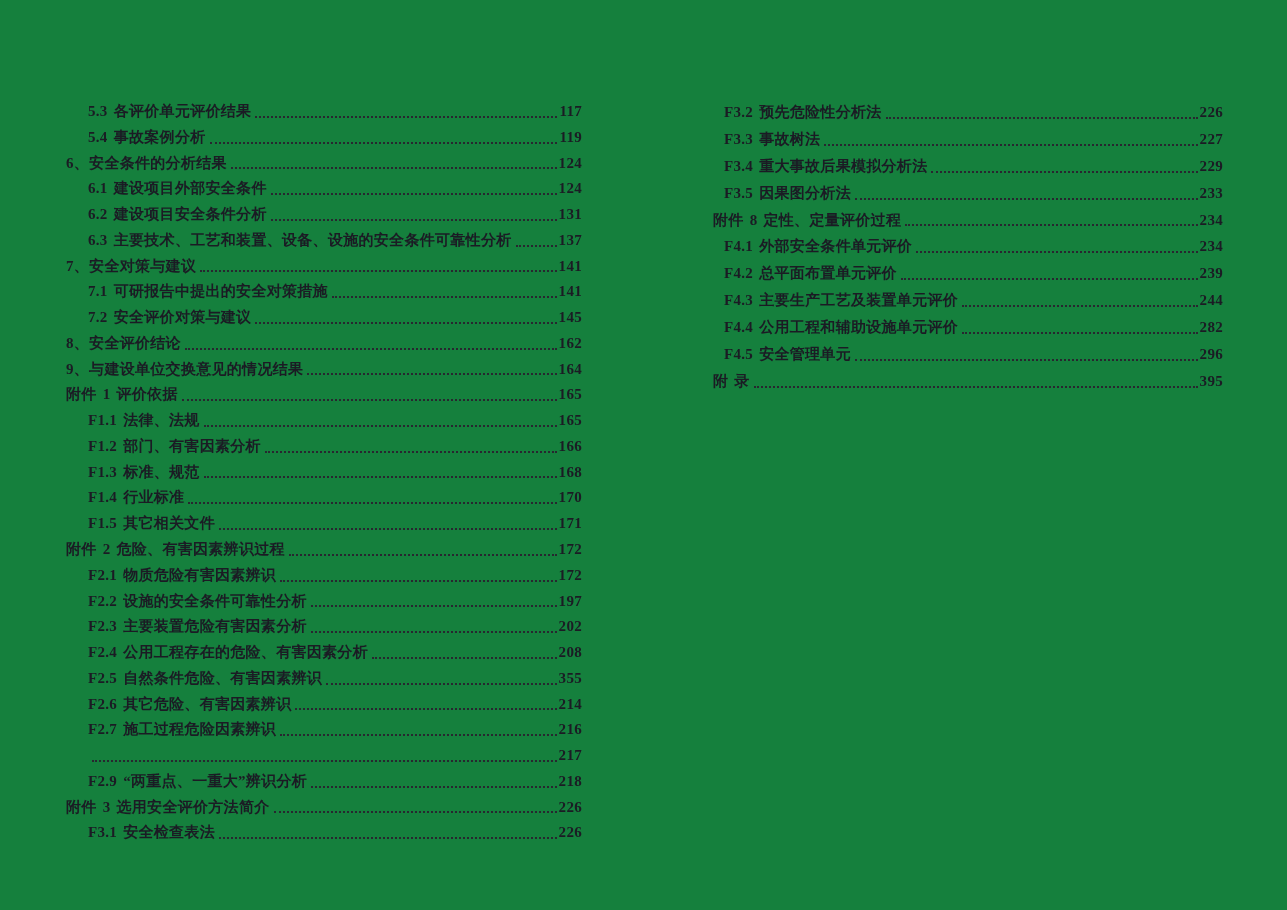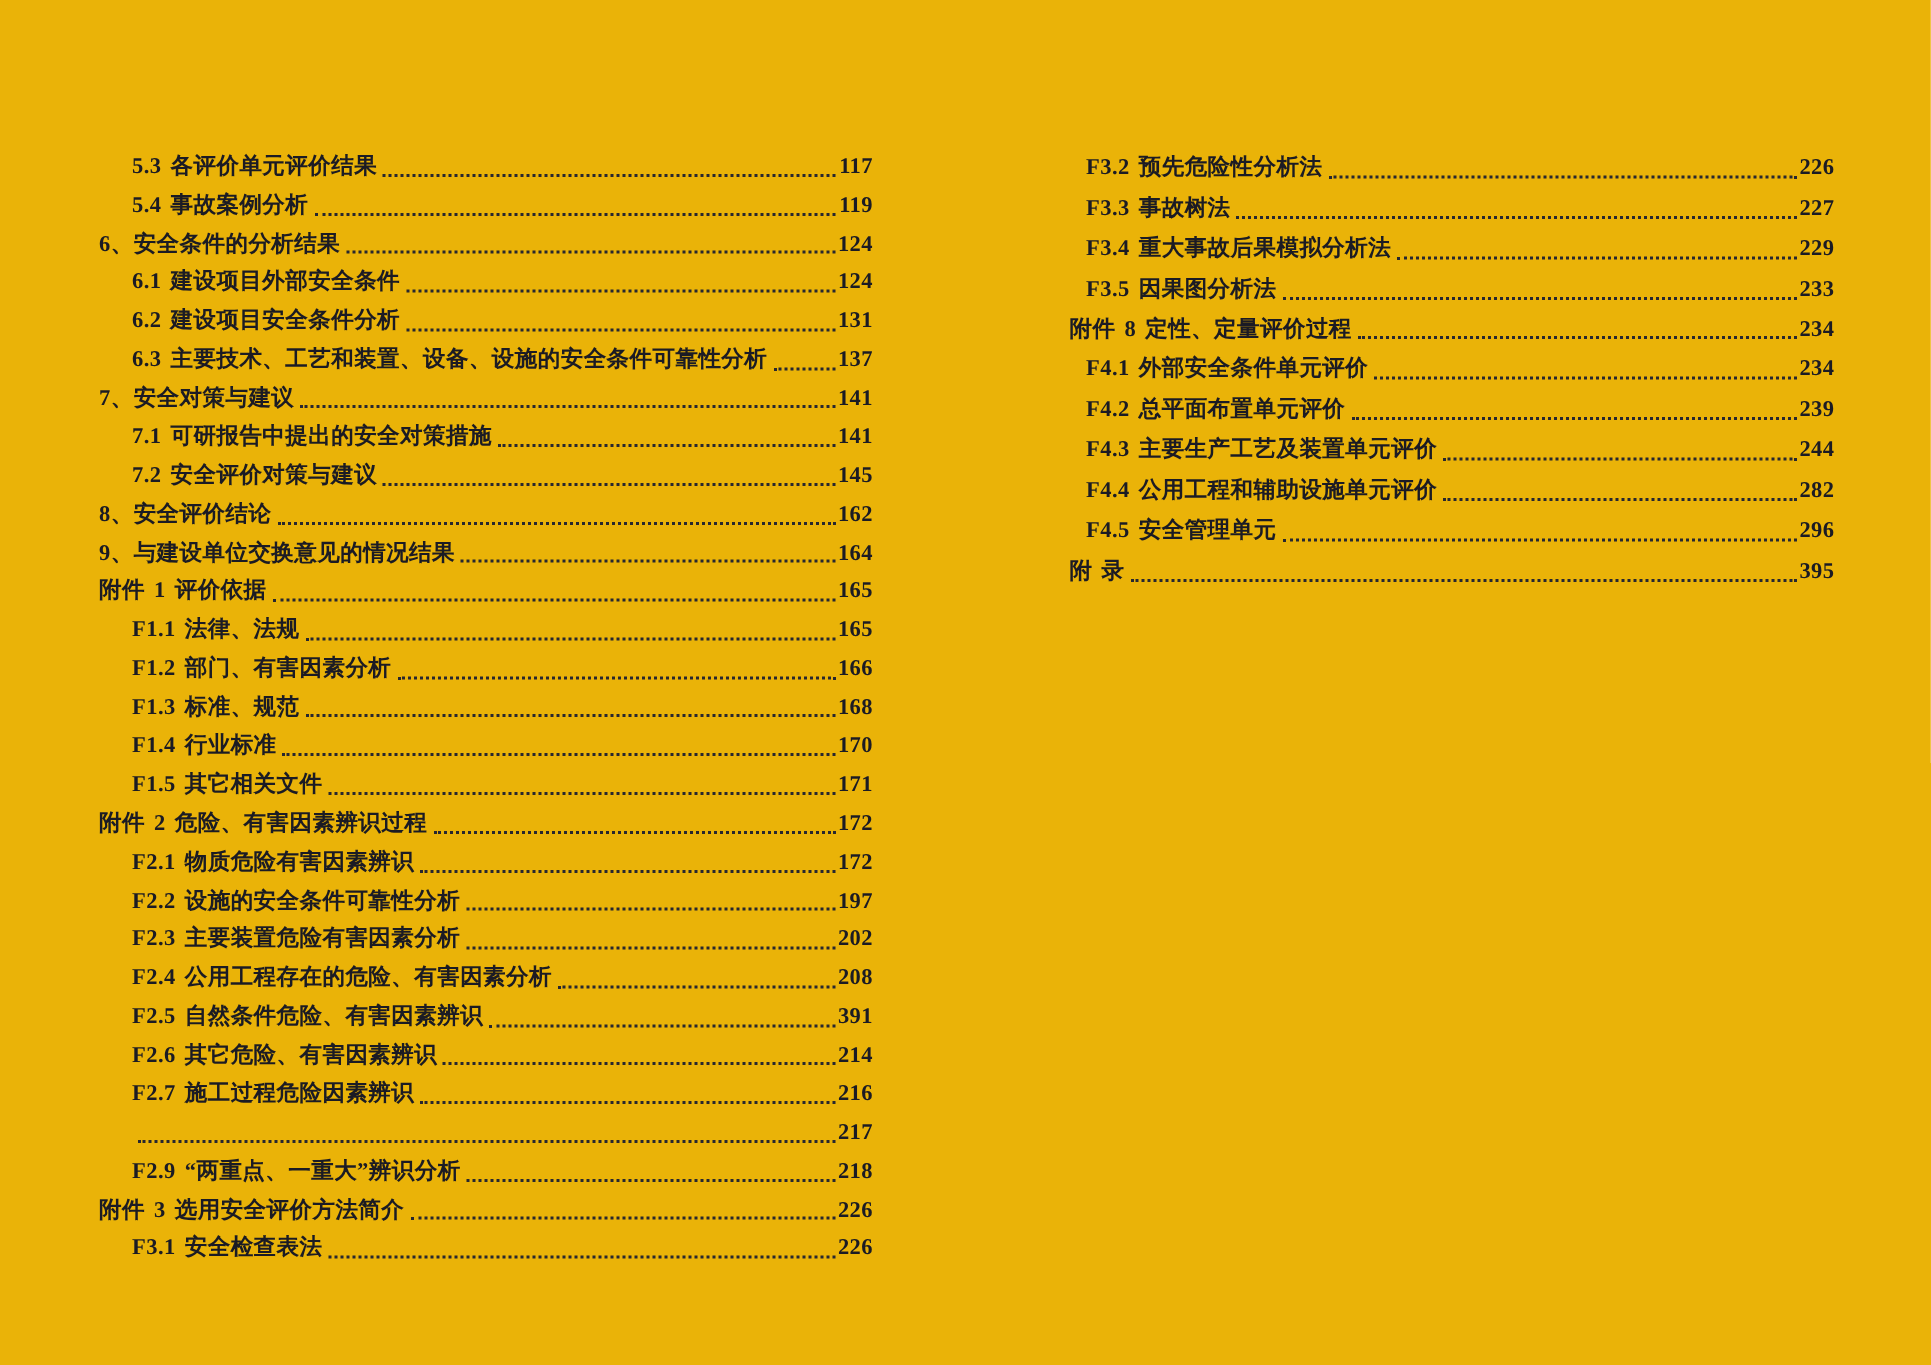--- a/index.html
+++ b/index.html
@@ -19,7 +19,7 @@
   .toc-page {
     position: absolute;
     inset: 0;
-    background: #eab308;
+    background: #15803d;
   }
   .col {
     position: absolute;

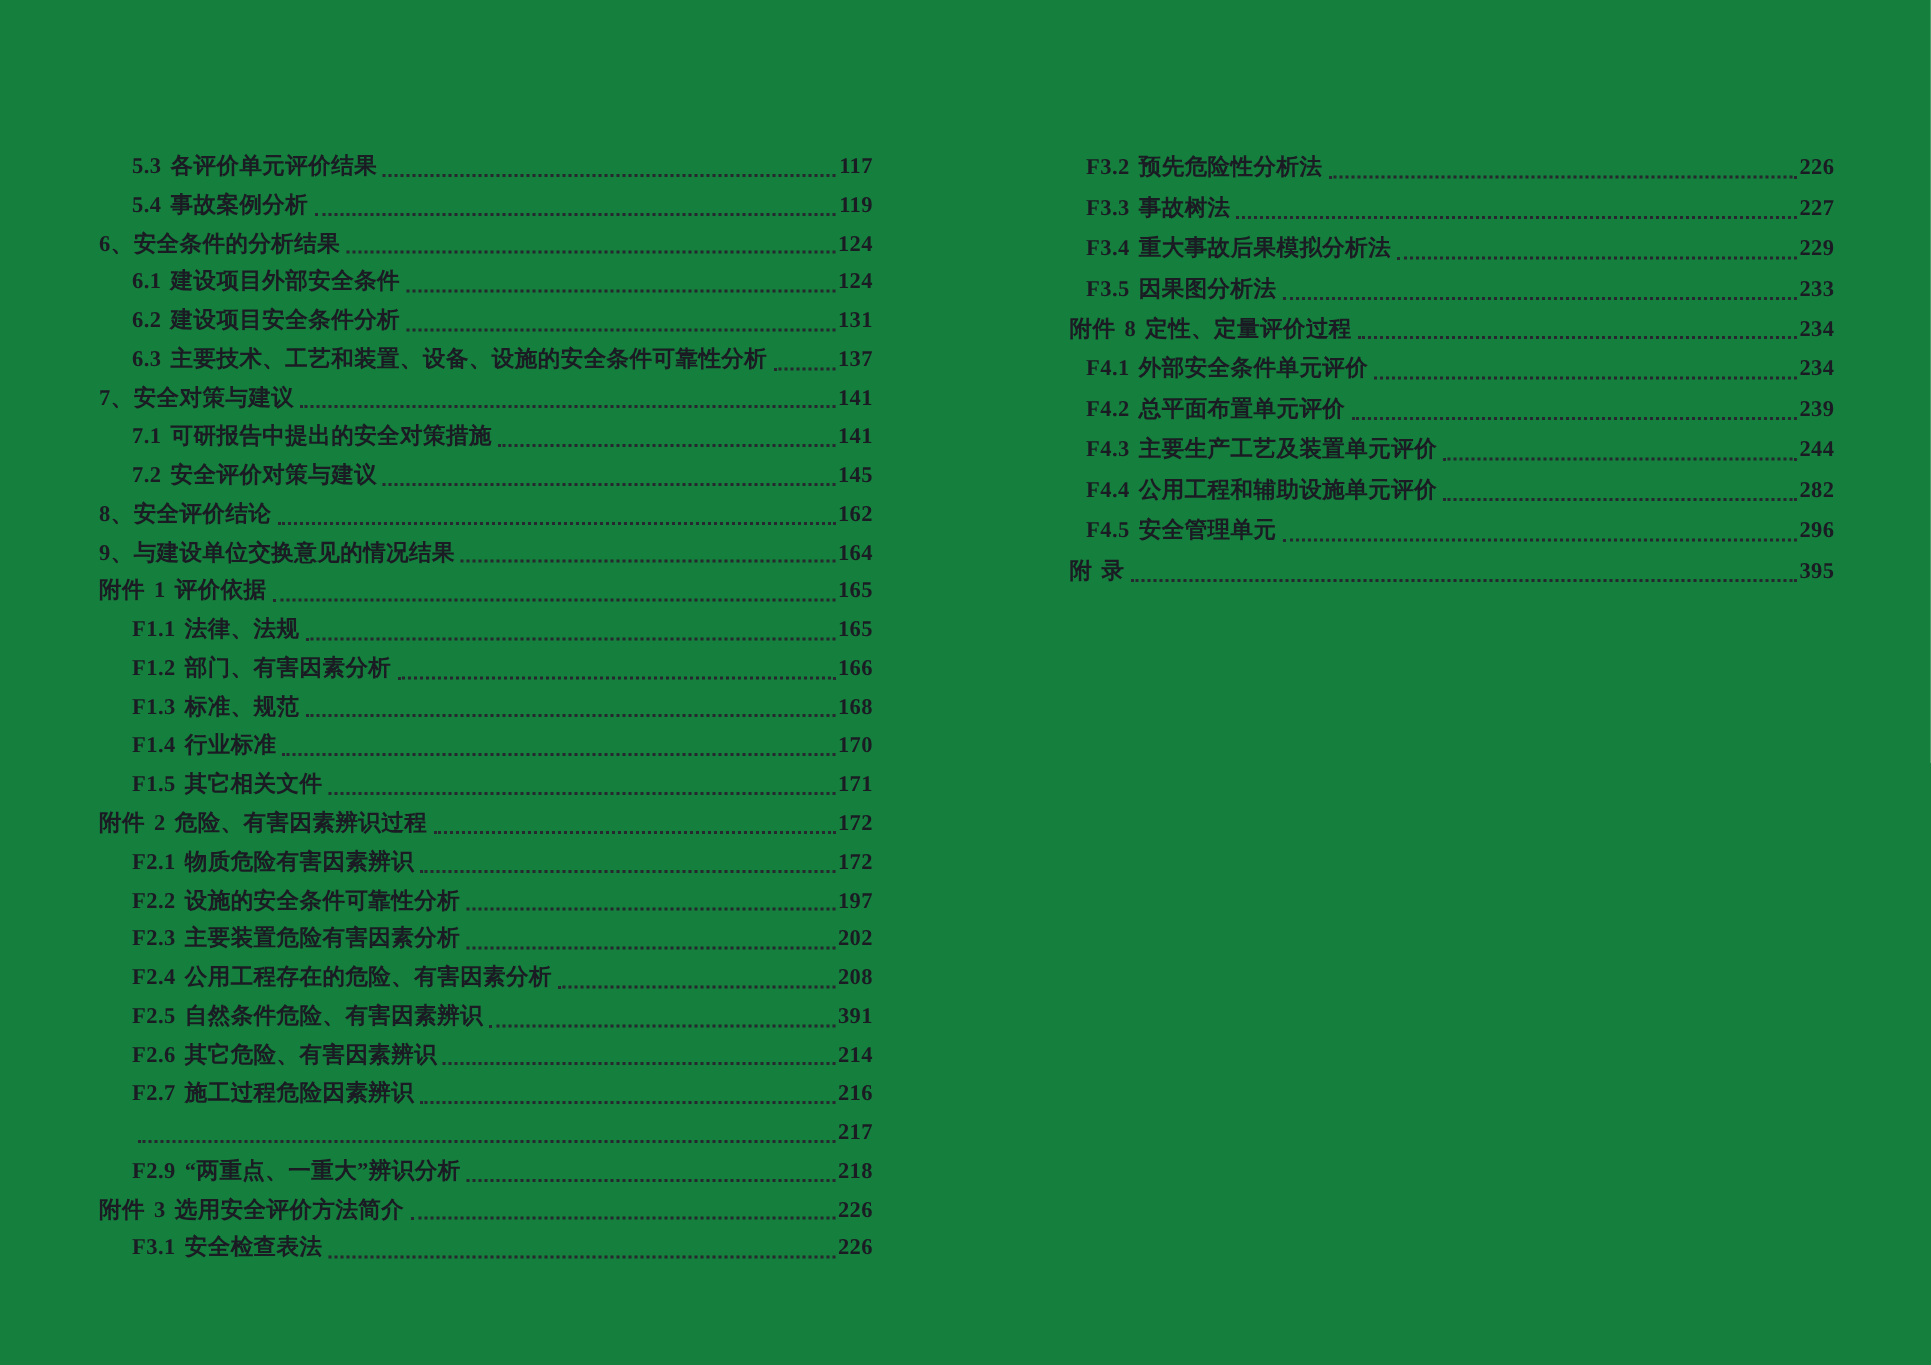--- a/index.html
+++ b/index.html
@@ -184,7 +184,7 @@
       <div class="toc-row indent">
         <span class="toc-label">F2.5 自然条件危险、有害因素辨识</span>
         <span class="leader"></span>
-        <span class="toc-page-num">391</span>
+        <span class="toc-page-num">355</span>
       </div>
       <div class="toc-row indent">
         <span class="toc-label">F2.6 其它危险、有害因素辨识</span>

